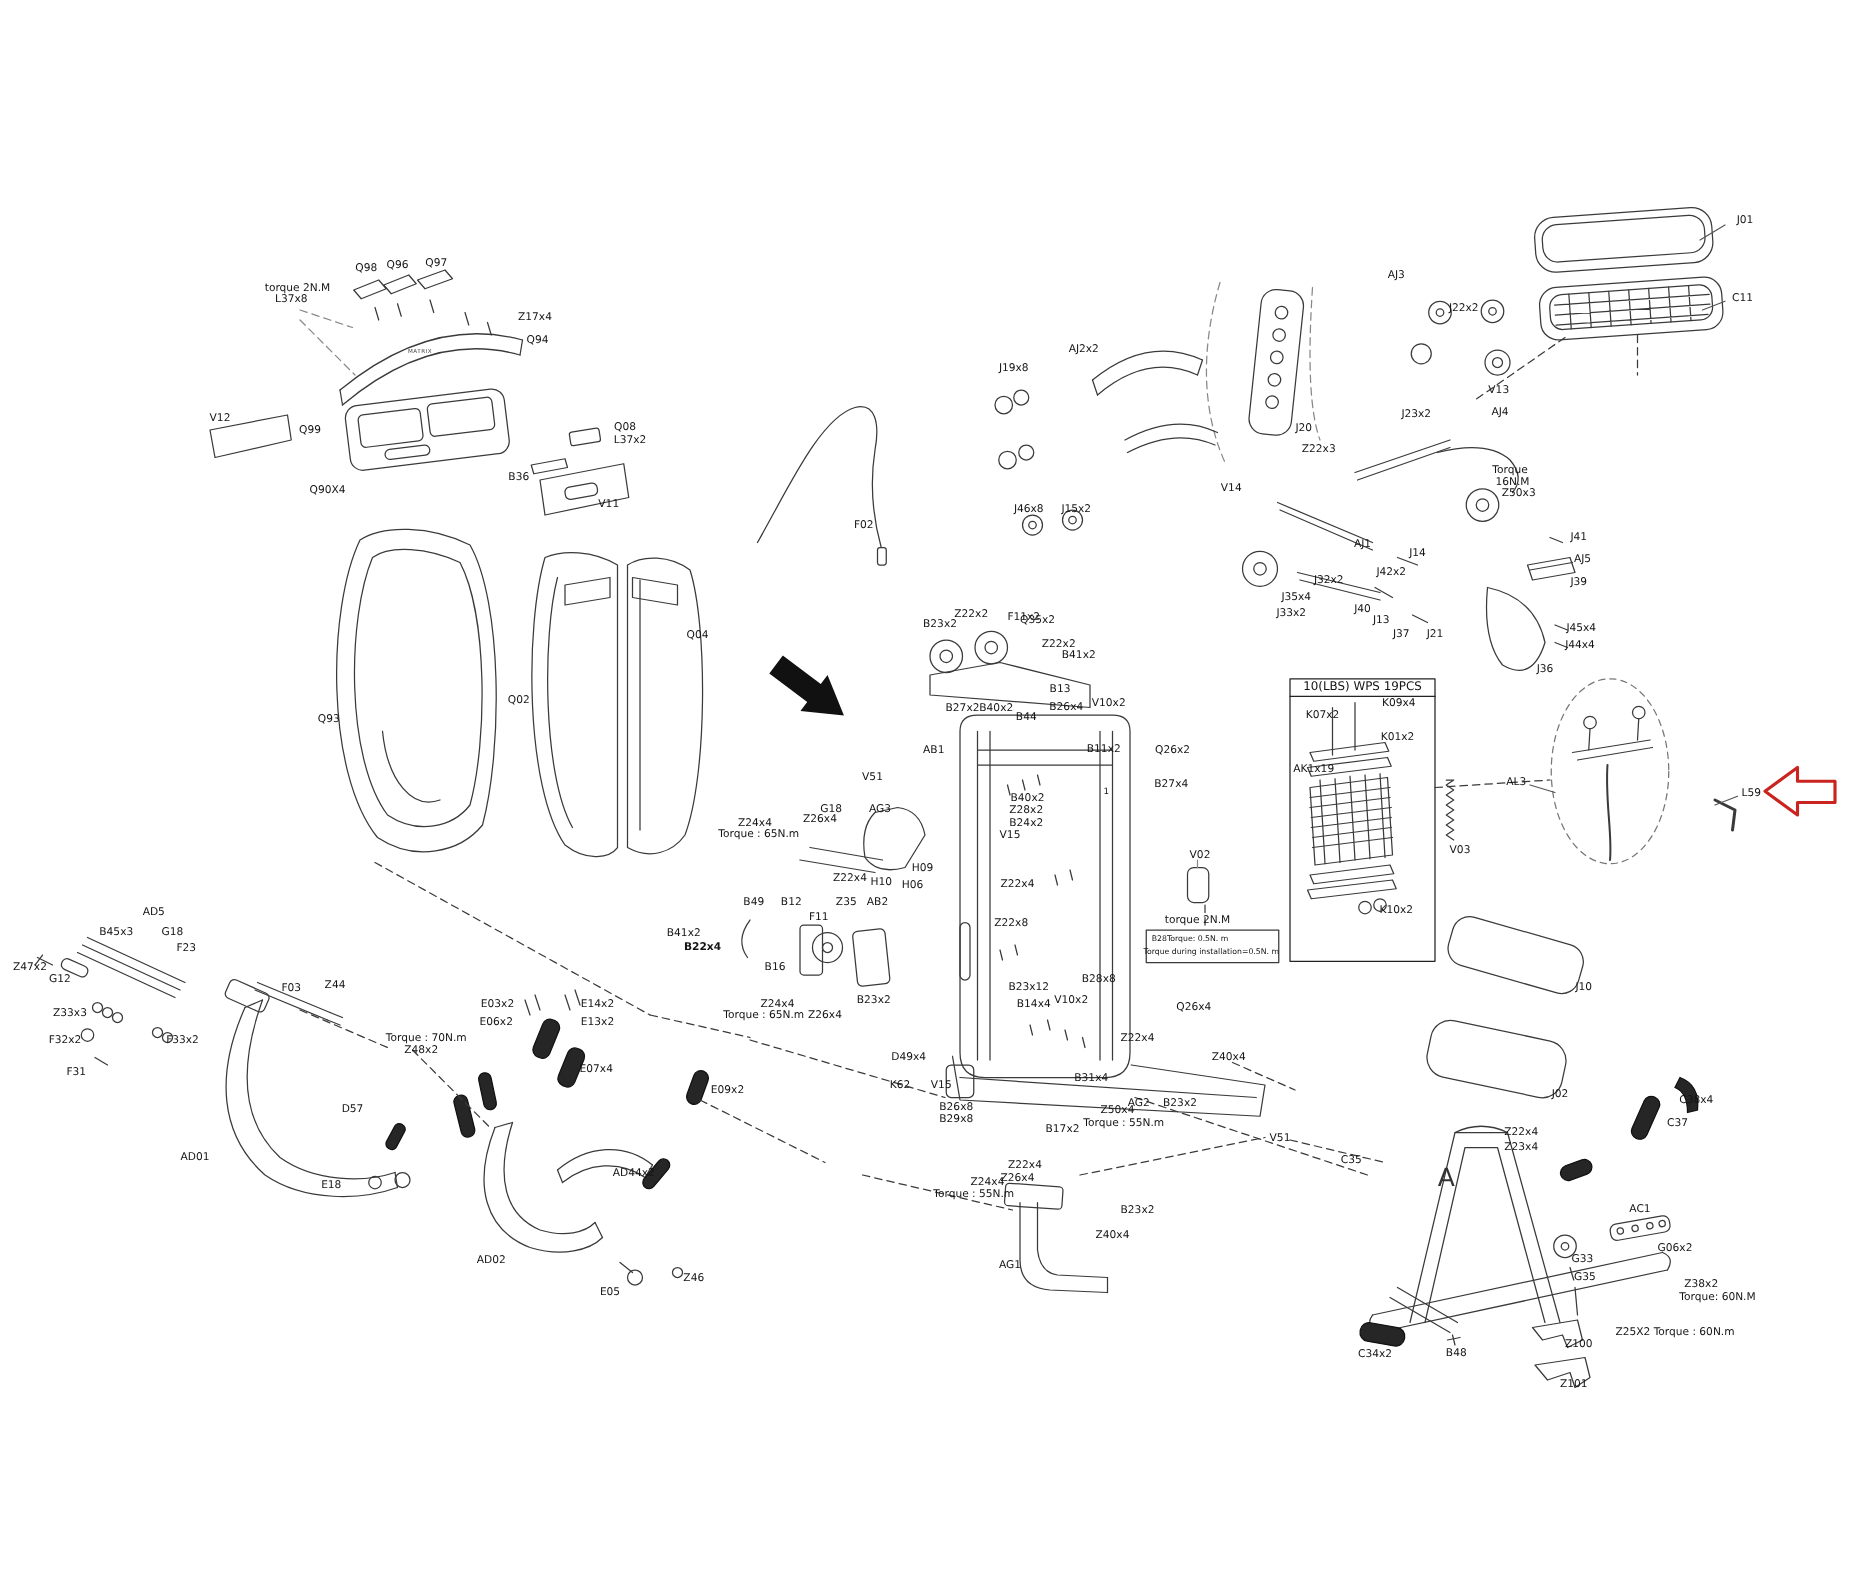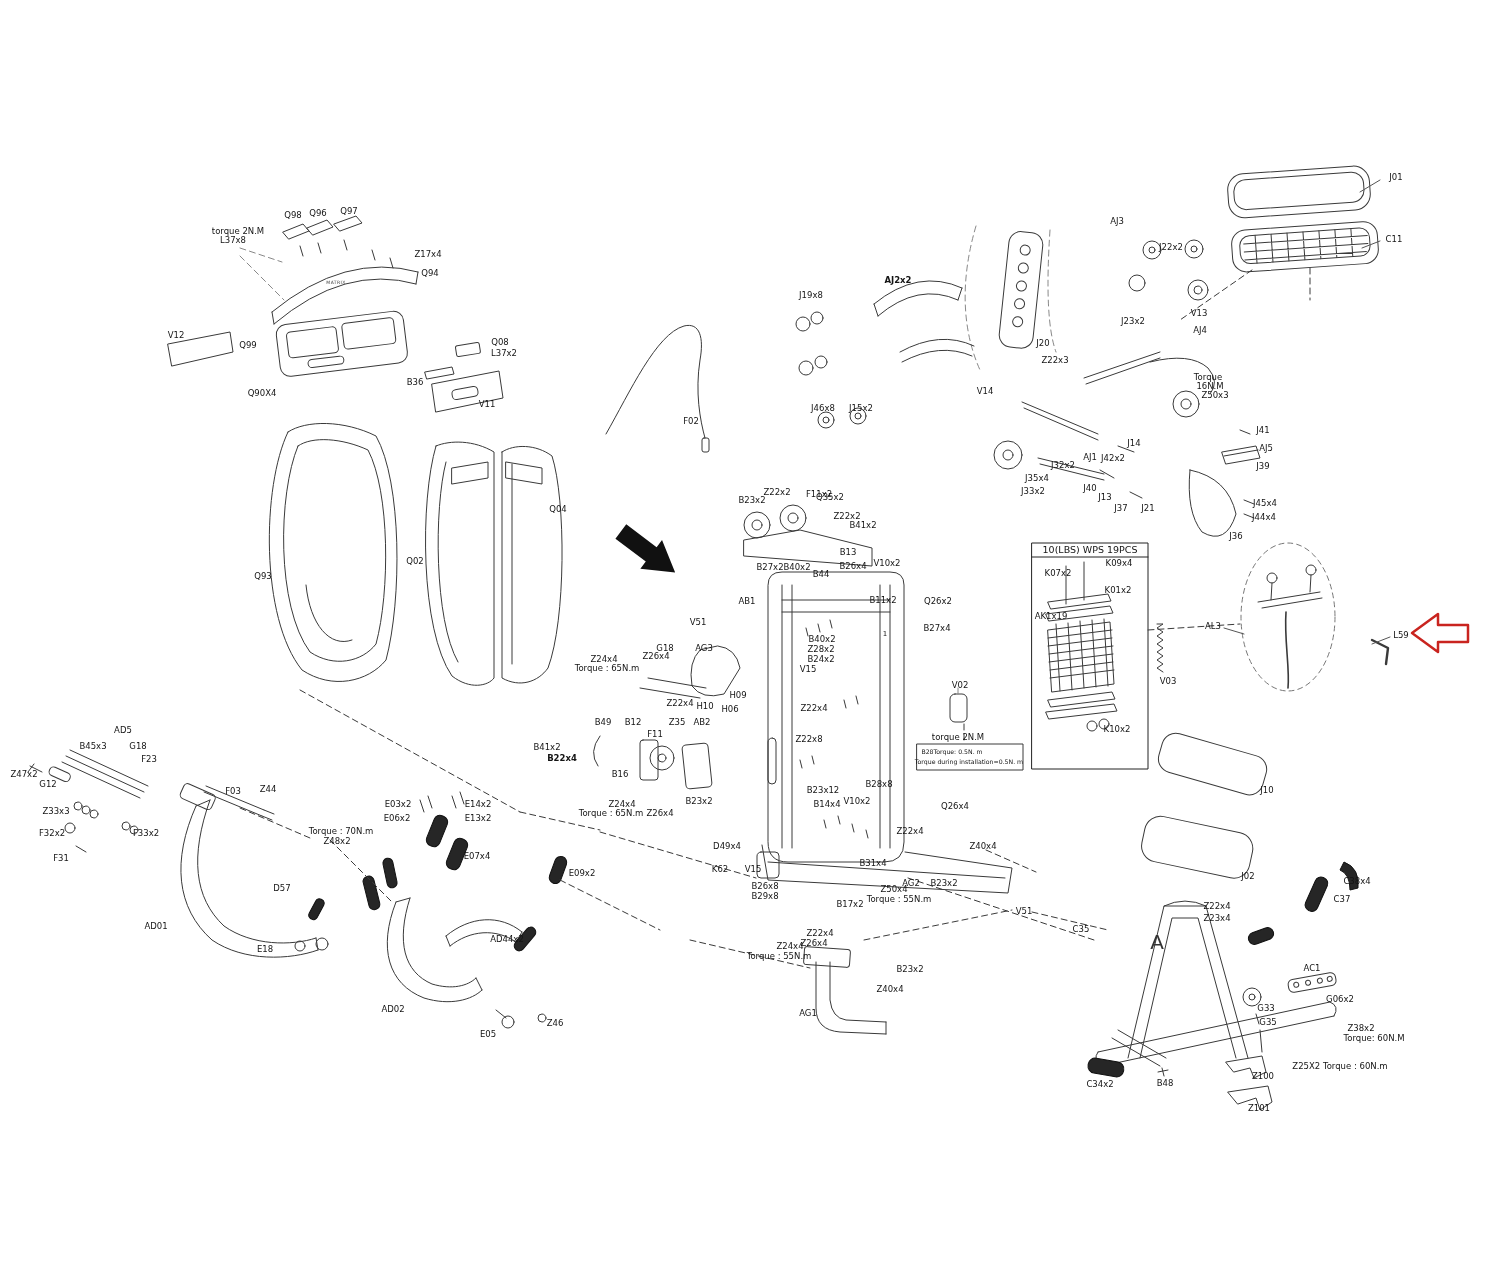--- a/index.html
+++ b/index.html
@@ -309,7 +309,7 @@
       <span class="lbl" style="left: 1394px; top: 239px;">C11</span>
       <span class="lbl" style="left: 1117px; top: 221px;">AJ3</span>
       <span class="lbl" style="left: 1171px; top: 247px;">J22x2</span>
-      <span class="lbl" style="left: 898px; top: 280px; font-weight: bold;">AJ2x2</span>
+      <span class="lbl" style="left: 867px; top: 280px;">AJ2x2</span>
       <span class="lbl" style="left: 801px; top: 295px; padding-left: 20px;">J19x8</span>
       <span class="lbl" style="left: 1133px; top: 321px; text-align: right;">J23x2</span>
       <span class="lbl" style="left: 1199px; top: 313px;">V13</span>

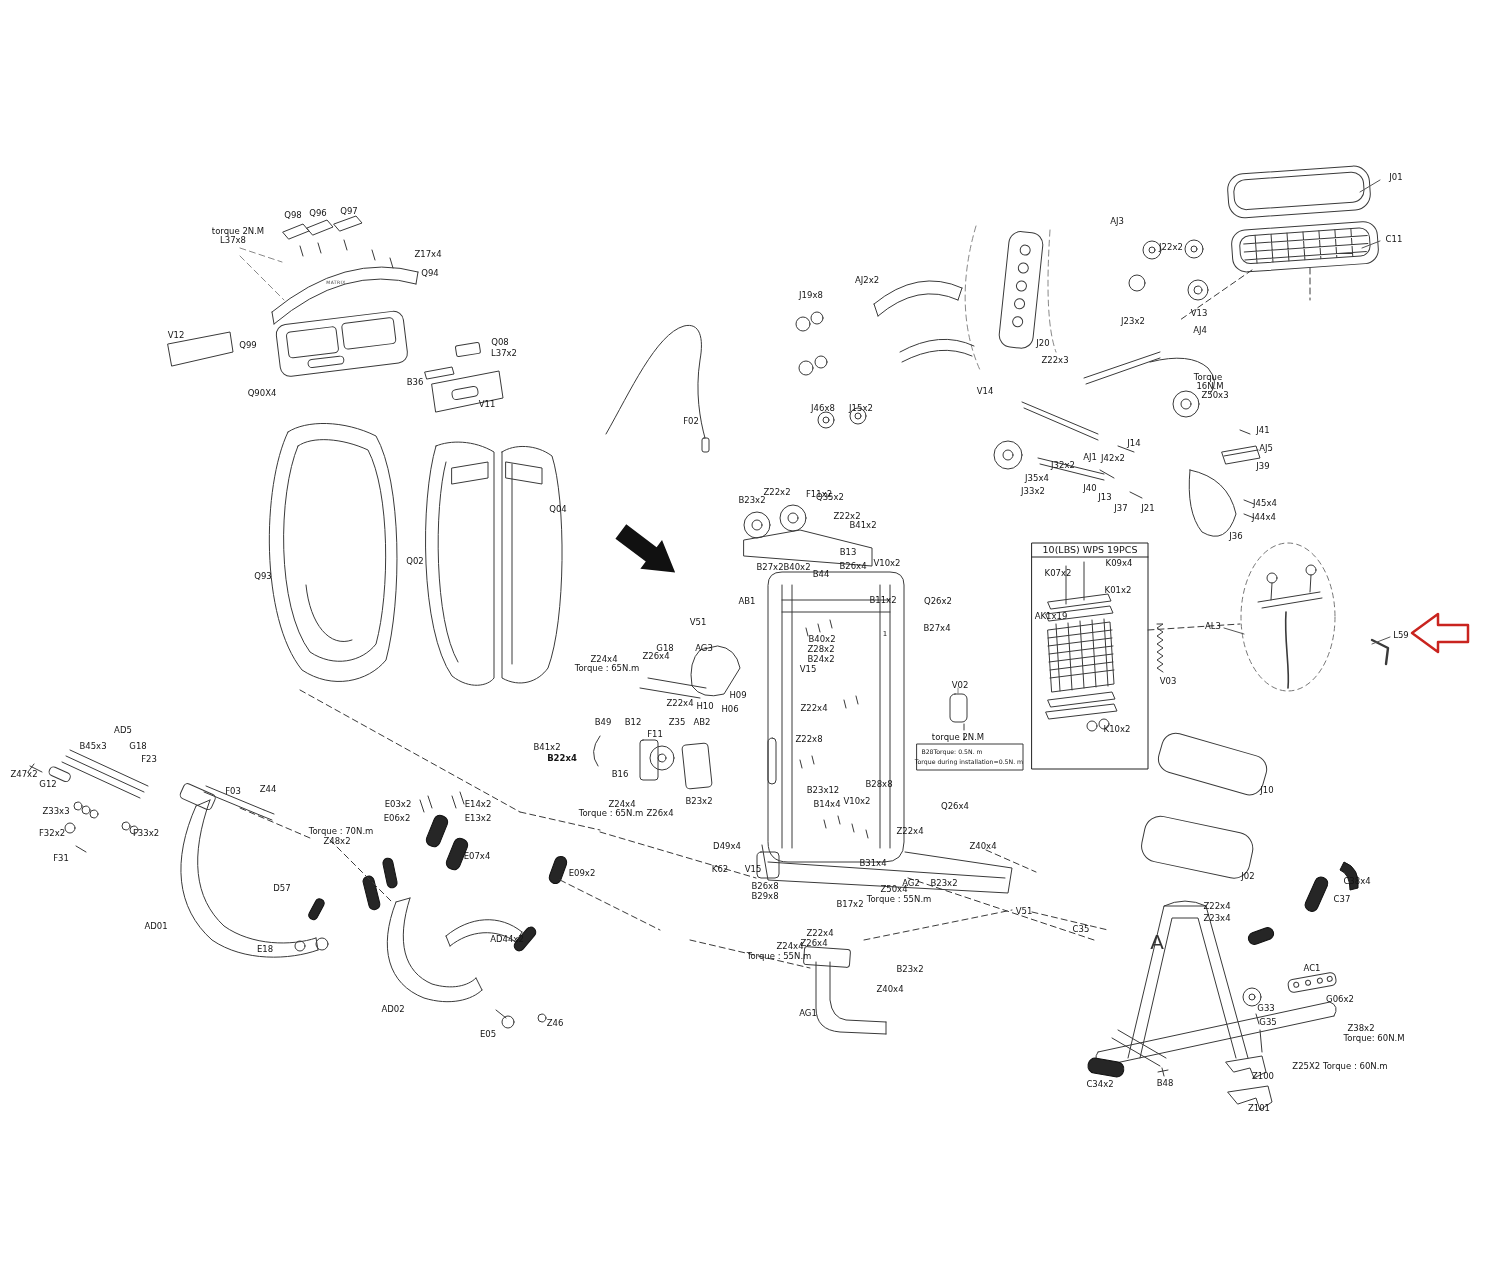--- a/index.html
+++ b/index.html
@@ -311,7 +311,7 @@
       <span class="lbl" style="left: 1171px; top: 247px;">J22x2</span>
       <span class="lbl" style="left: 867px; top: 280px;">AJ2x2</span>
       <span class="lbl" style="left: 801px; top: 295px; padding-left: 20px;">J19x8</span>
-      <span class="lbl" style="left: 1133px; top: 321px; text-align: right;">J23x2</span>
+      <span class="lbl" style="left: 1133px; top: 332px; text-align: right;">J23x2</span>
       <span class="lbl" style="left: 1199px; top: 313px;">V13</span>
       <span class="lbl" style="left: 1200px; top: 330px;">AJ4</span>
       <span class="lbl" style="left: 1043px; top: 343px;">J20</span>

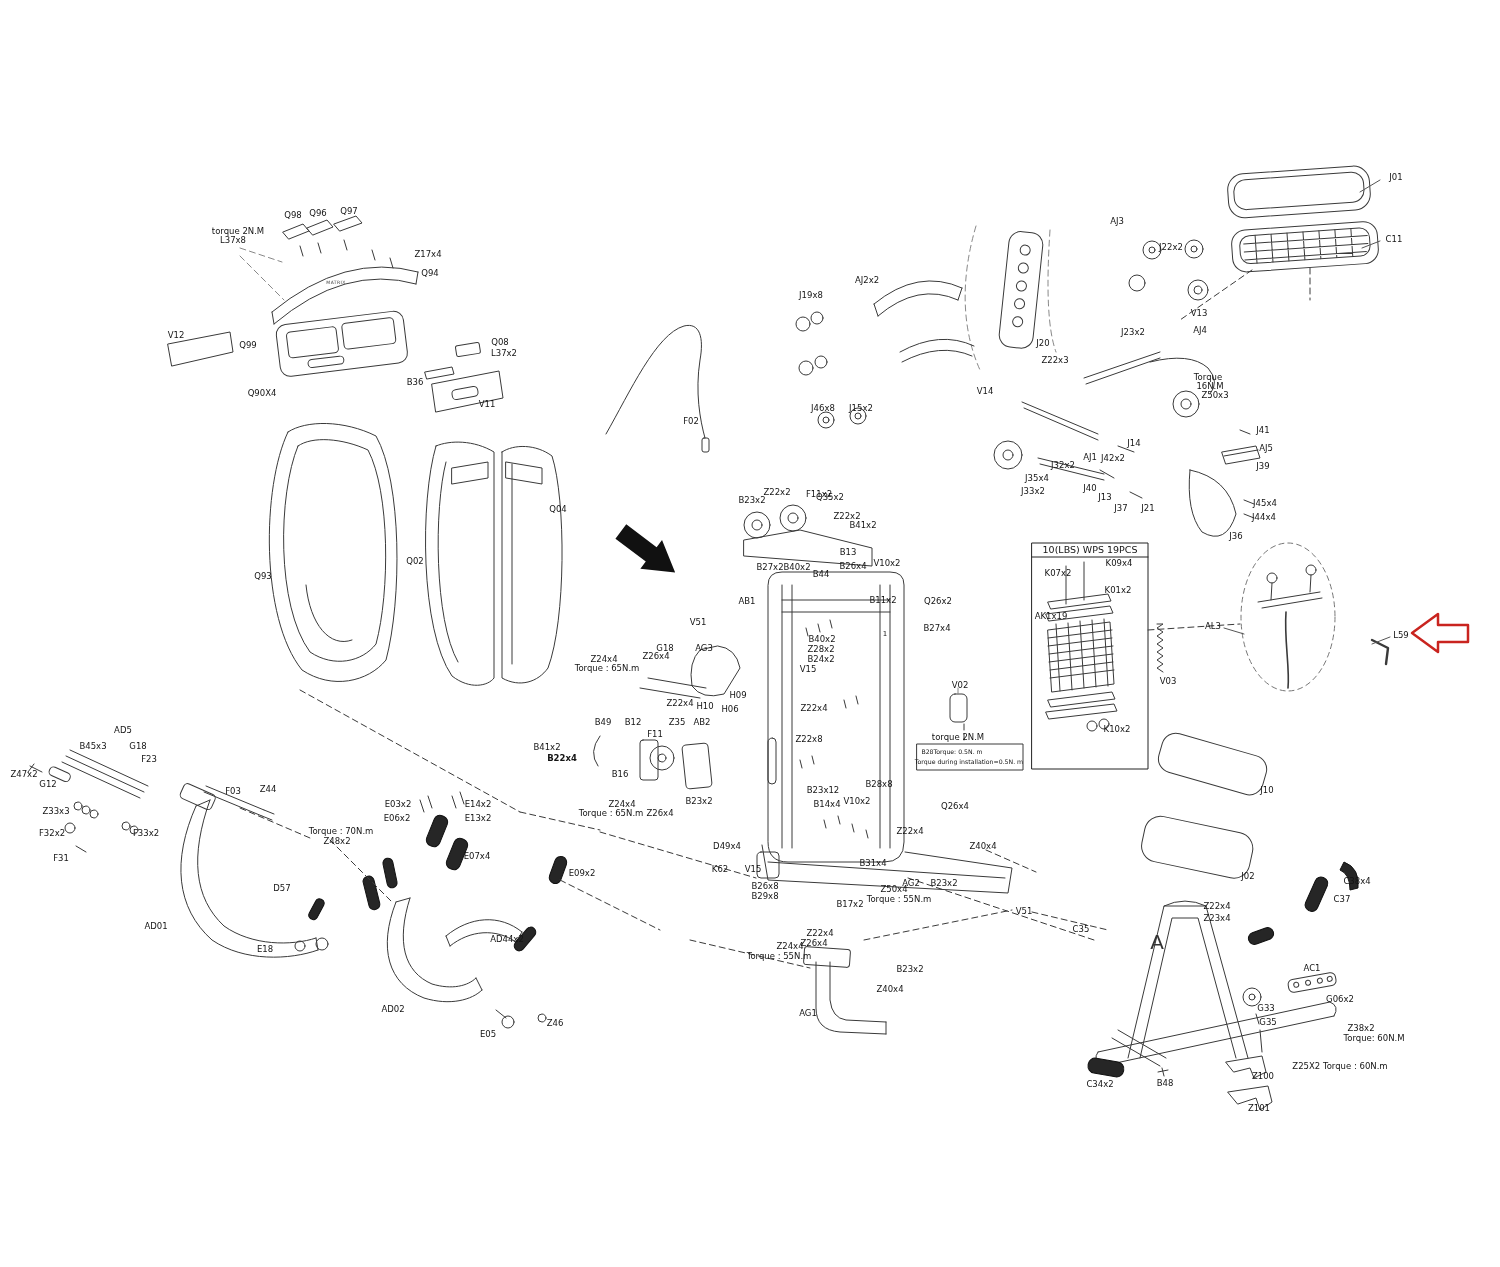--- a/index.html
+++ b/index.html
@@ -322,7 +322,7 @@
       <span class="lbl" style="left: 823px; top: 408px;">J46x8</span>
       <span class="lbl" style="left: 861px; top: 408px;">J15x2</span>
       <span class="lbl" style="left: 985px; top: 391px;">V14</span>
-      <span class="lbl" style="left: 1090px; top: 457px; text-align: center;">AJ1</span>
+      <span class="lbl" style="left: 1090px; top: 436px; text-align: center;">AJ1</span>
       <span class="lbl" style="left: 1134px; top: 443px;">J14</span>
       <span class="lbl" style="left: 1113px; top: 458px;">J42x2</span>
       <span class="lbl" style="left: 1263px; top: 430px;">J41</span>

